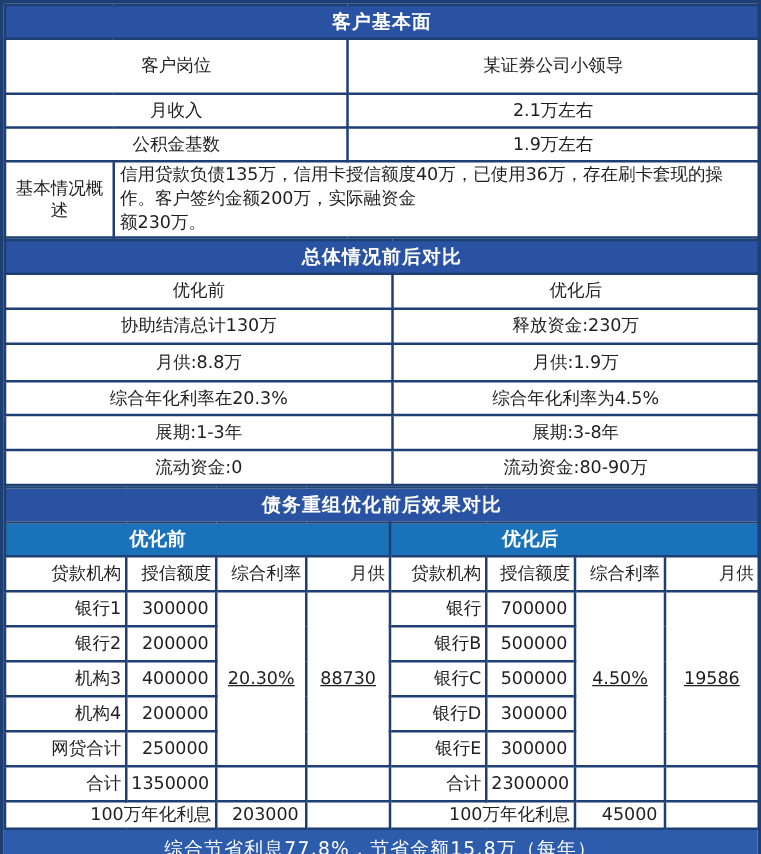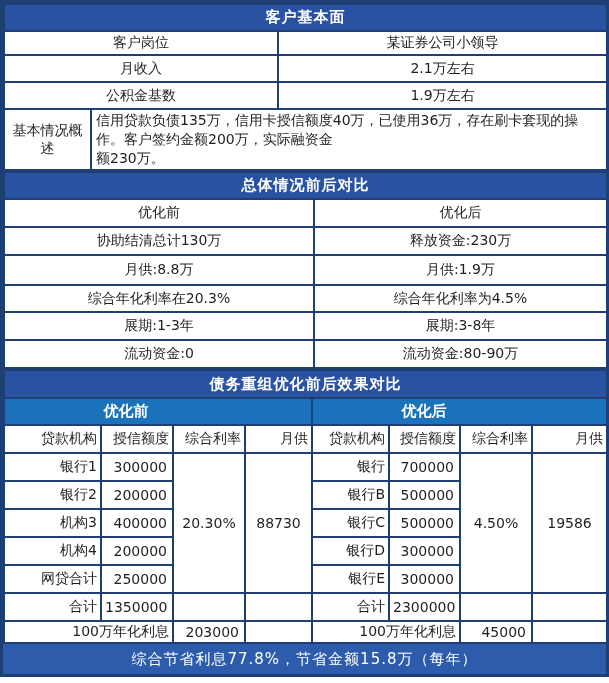--- a/index.html
+++ b/index.html
@@ -37,7 +37,7 @@
         <tr style="height:27px">
       <td colspan="3" class="sec-h">客户基本面</td>
     </tr>
-    <tr style="height:24px">
+    <tr style="height:44px">
       <td colspan="2" class="c">客户岗位</td>
       <td class="c">某证券公司小领导</td>
     </tr>

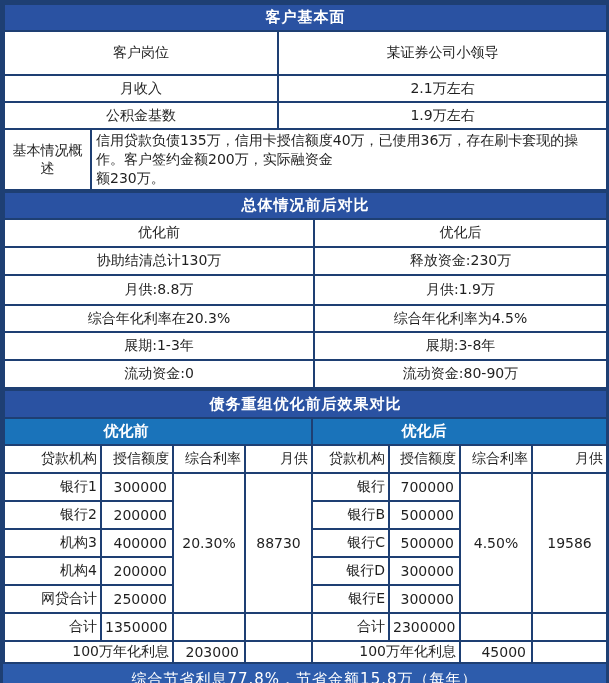--- a/index.html
+++ b/index.html
@@ -12,7 +12,7 @@
   td.c{text-align:center;}
   td.lab{text-align:right;padding-left:4px;}
   td.num{text-align:right;padding-right:5px;}
-  td.mid{text-align:center;}
+  td.mid{text-align:center;text-decoration:underline;}
   tr.banner td{background:var(--banner_bg,#1a73ba);color:#fff;font-weight:bold;
      font-size:15px;text-align:center;}
   tr.banner td.half-l{padding-right:67px;}

